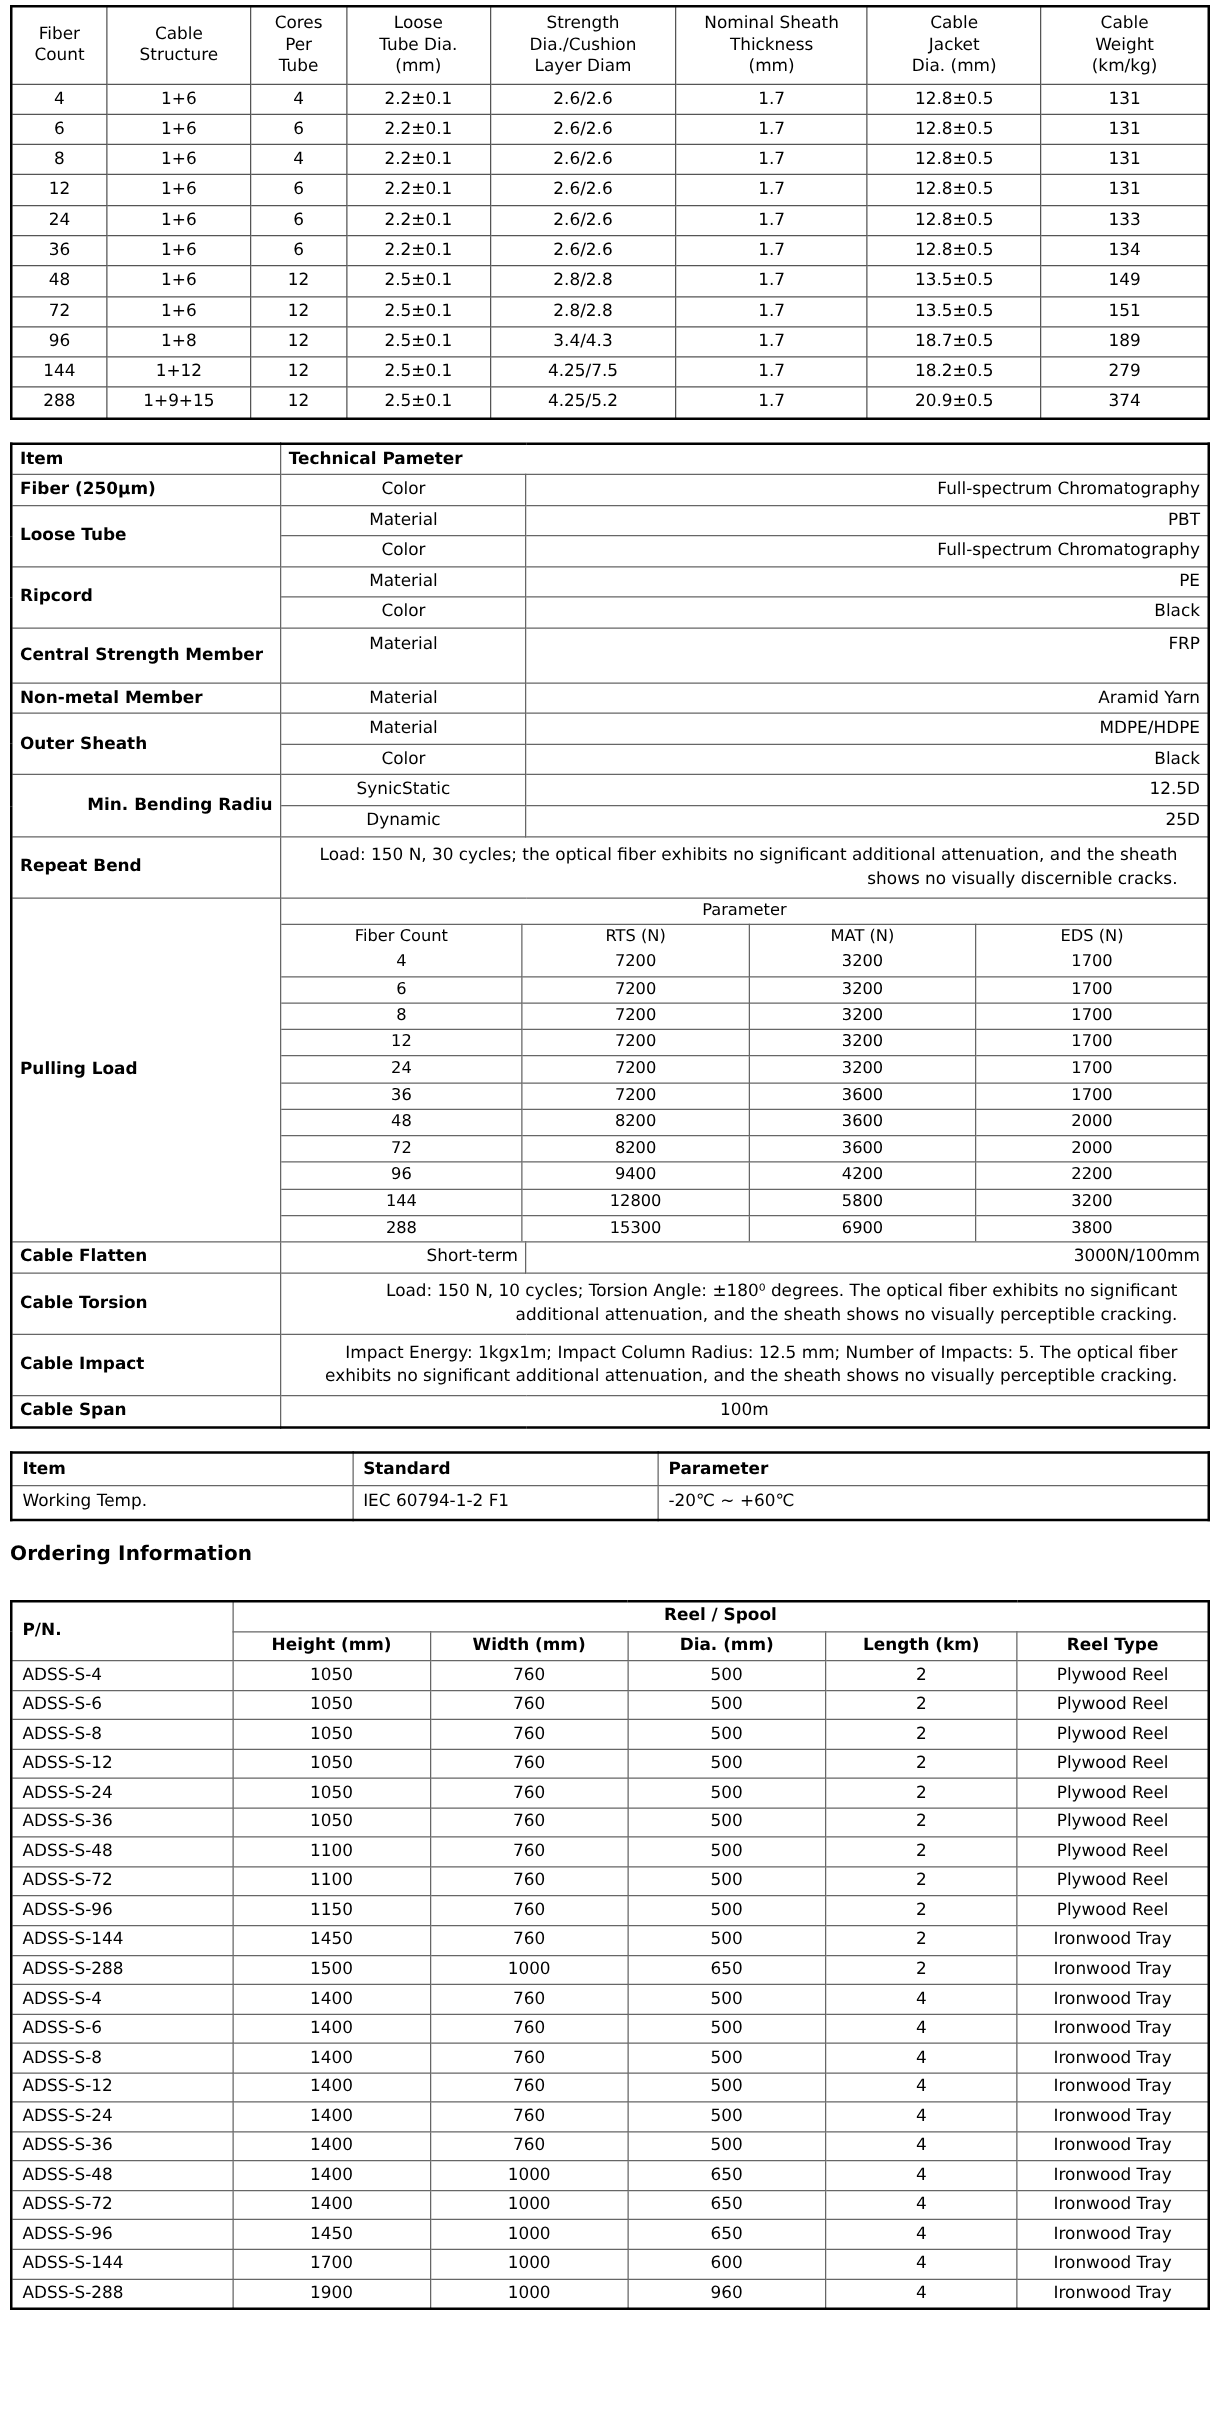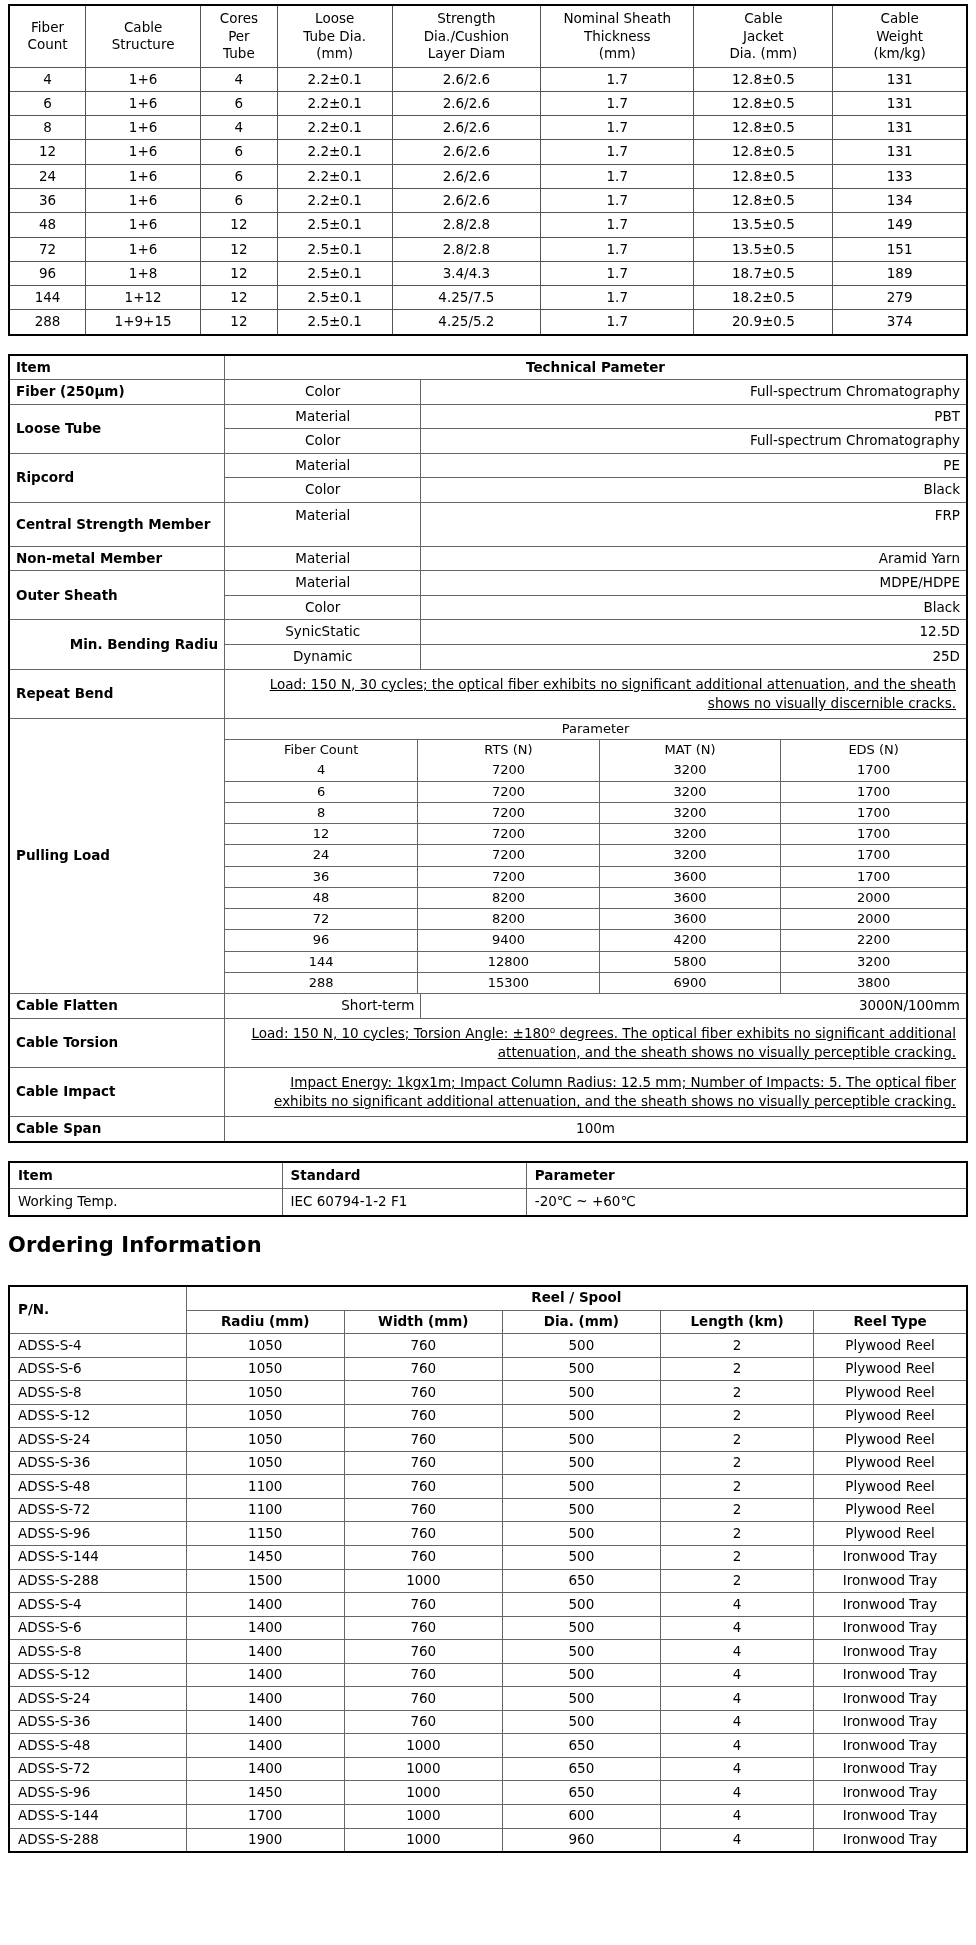--- a/index.html
+++ b/index.html
@@ -51,7 +51,7 @@
   }
   table.tech td.item { font-weight: bold; }
   table.tech td.ctr { text-align: center; }
-  table.tech td.hd  { font-weight: bold; text-align: center; }
+  table.tech td.hd  { font-weight: bold; text-align: left; }
   table.tech td.para { text-align: right; }
   table.tech td.long { line-height: 1.42; padding: 5px 10px; text-decoration: underline; }
 

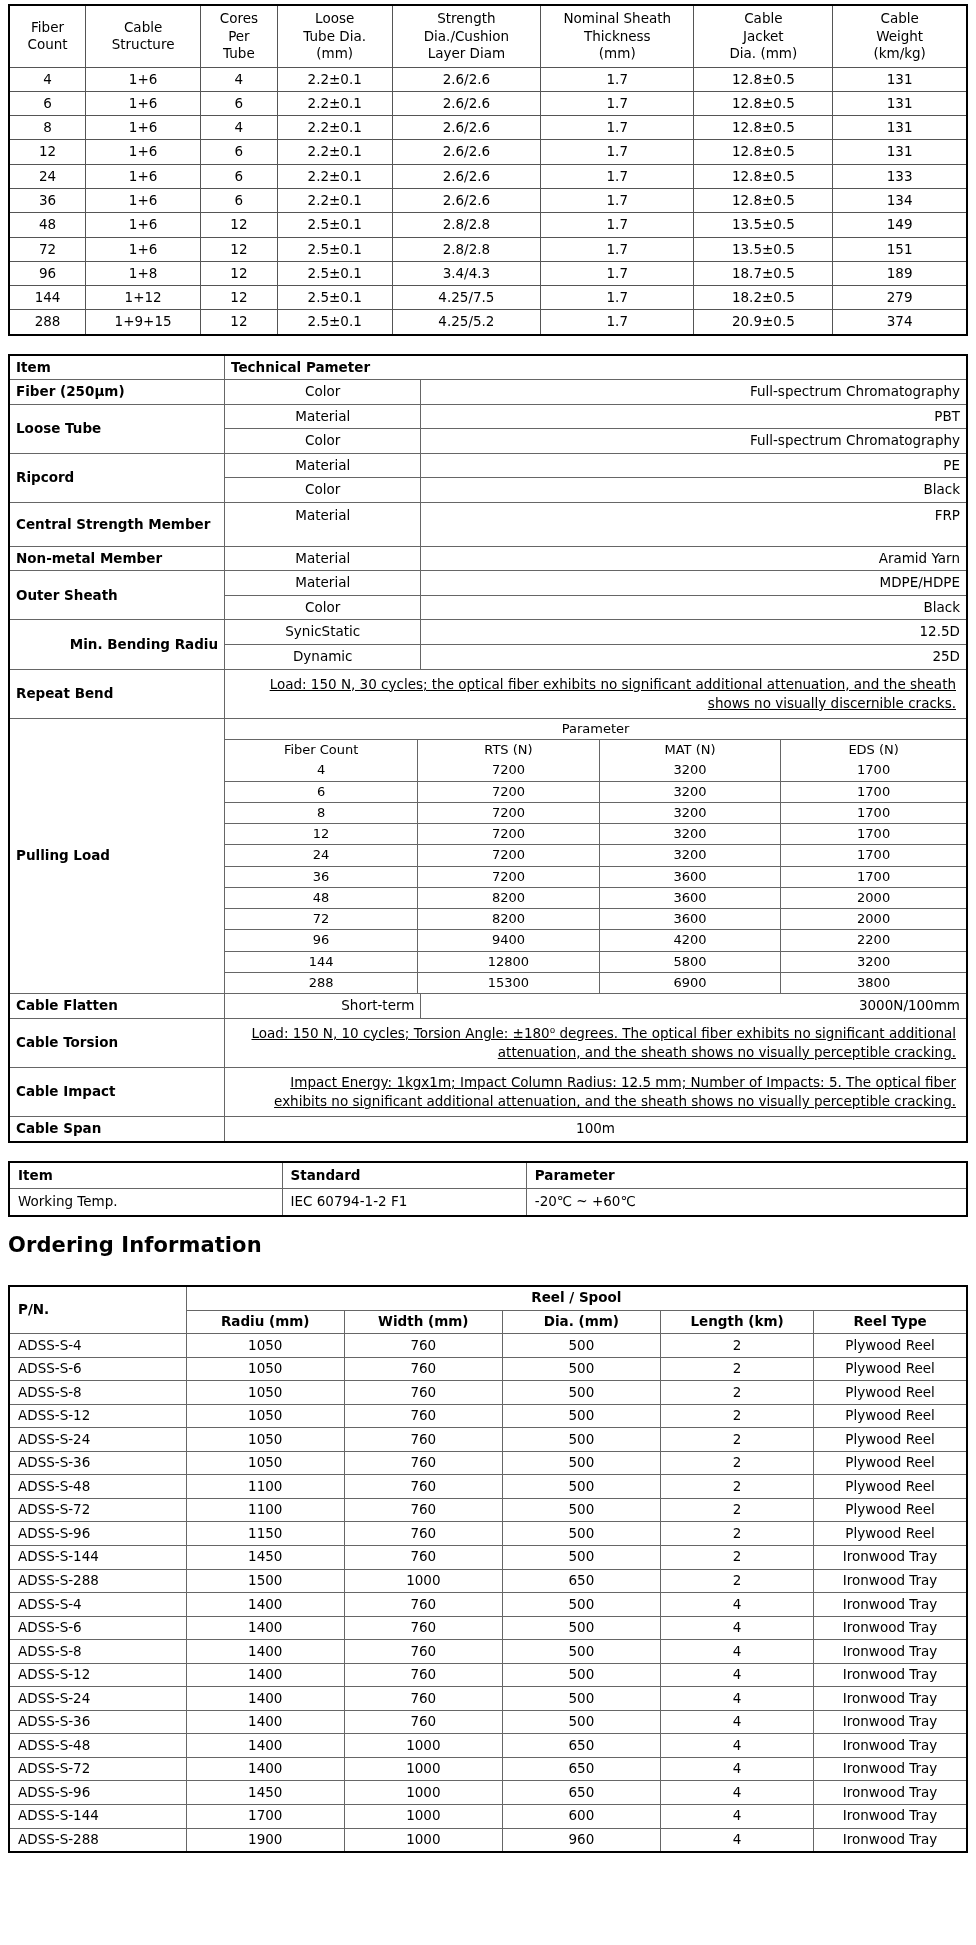--- a/index.html
+++ b/index.html
@@ -53,7 +53,7 @@
   table.tech td.ctr { text-align: center; }
   table.tech td.hd  { font-weight: bold; text-align: left; }
   table.tech td.para { text-align: right; }
-  table.tech td.long { line-height: 1.42; padding: 5px 10px; text-decoration: underline; }
+  table.tech td.long { line-height: 1.42; padding: 5px 24px; }
 
   
   table.inner {

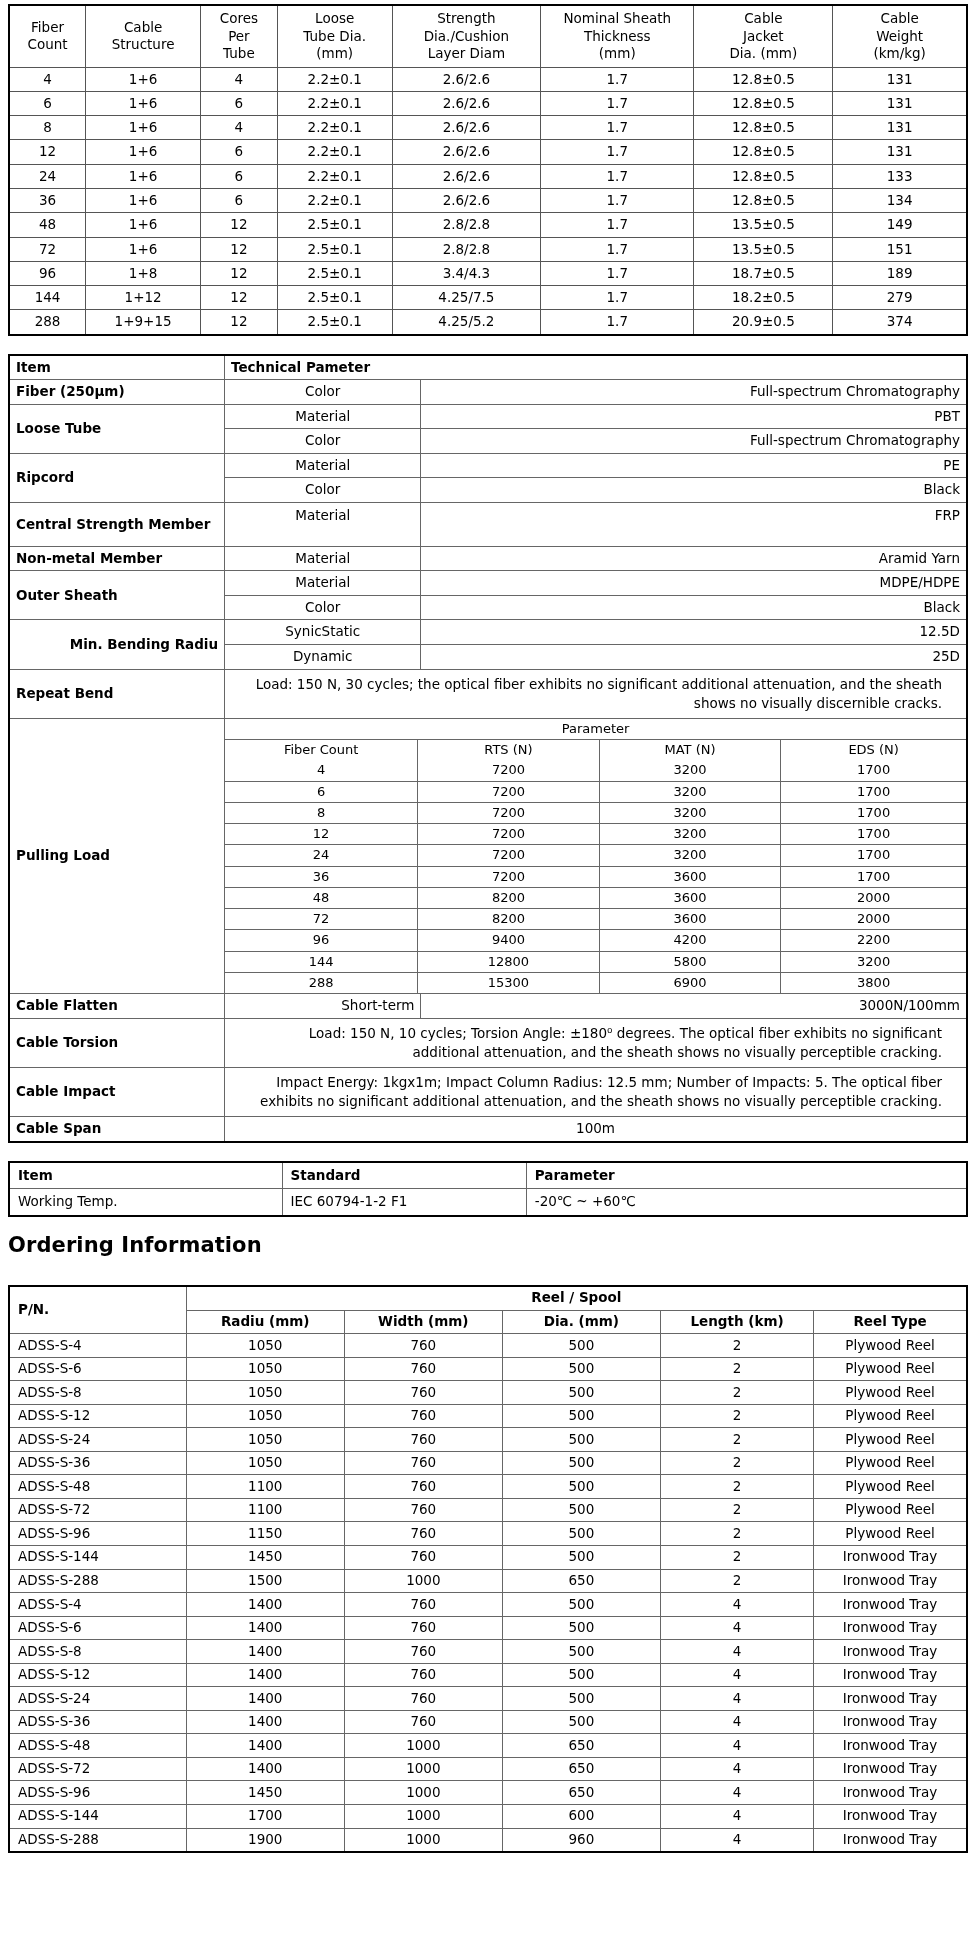--- a/index.html
+++ b/index.html
@@ -89,7 +89,7 @@
 
   
   h2.section-title {
-    font-size: 21px;
+    font-size: 16px;
     font-weight: bold;
     margin: 16px 0 10px 8px;
     letter-spacing: 0.1px;

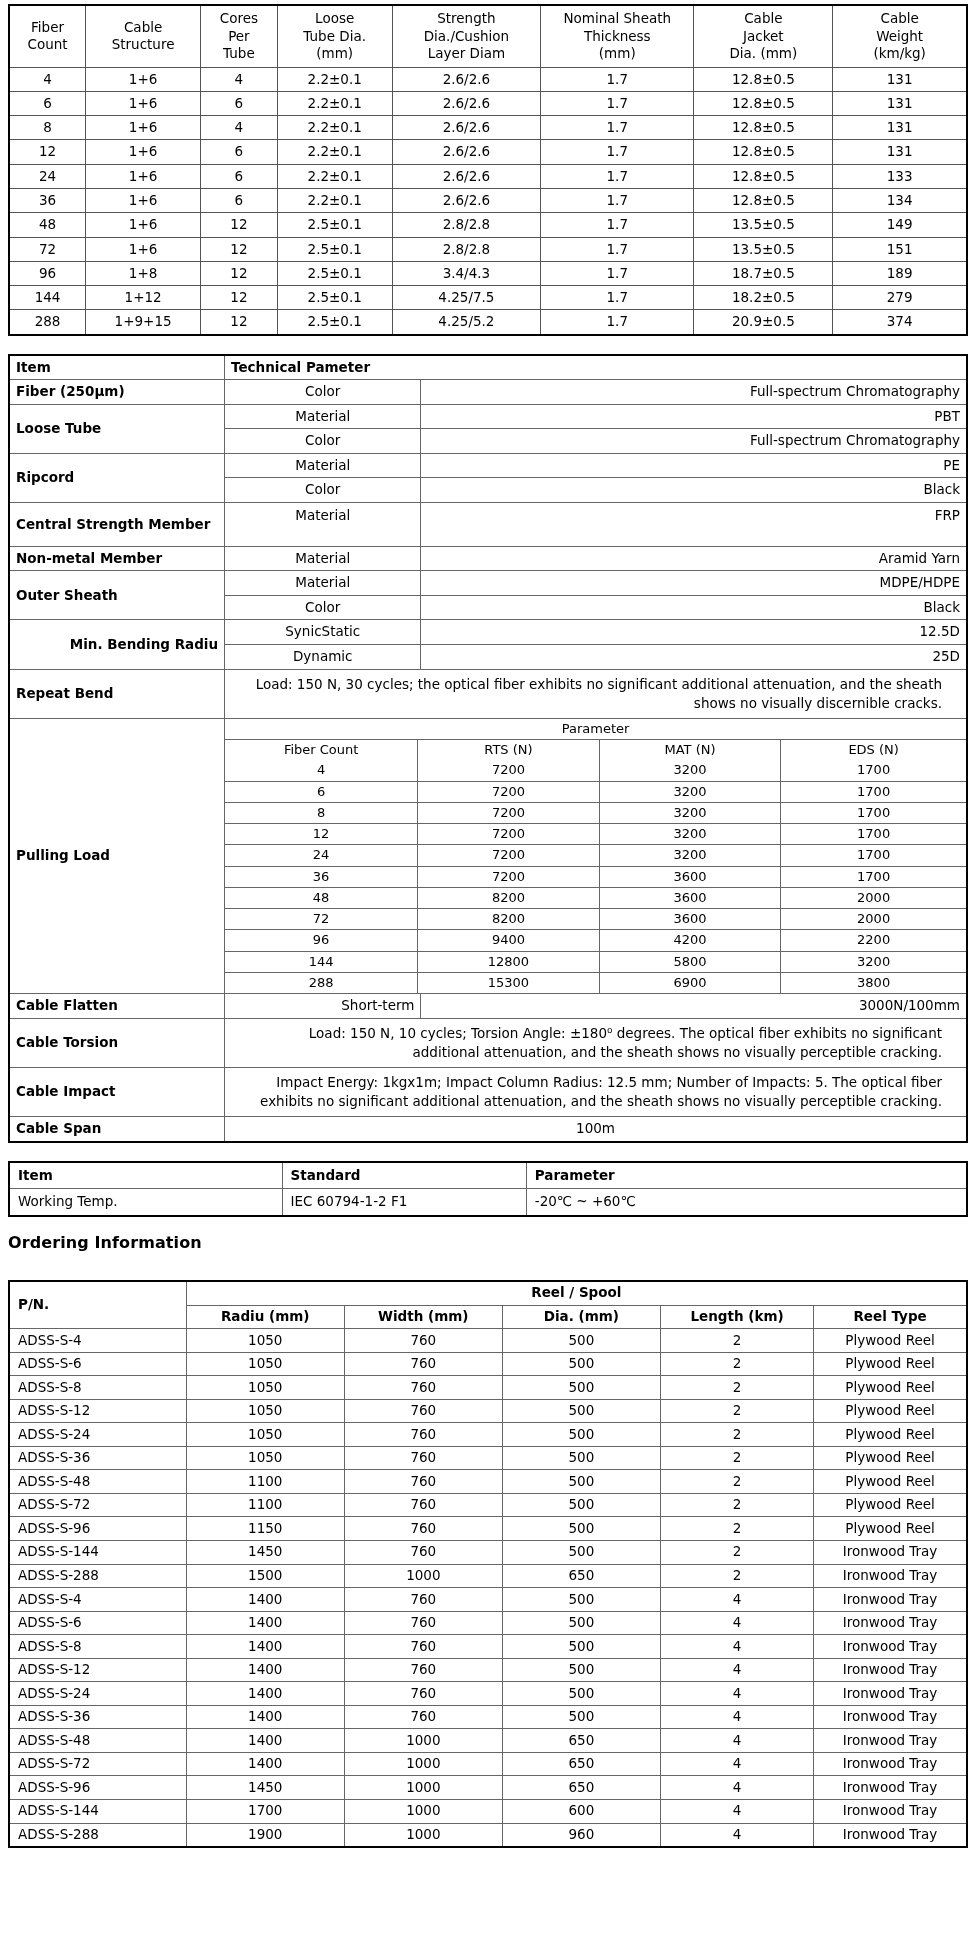--- a/index.html
+++ b/index.html
@@ -492,7 +492,7 @@
           <td class="hd" colspan="5">Reel / Spool</td>
         </tr>
         <tr id="order-head-row">
-            <td class="hd">Radiu (mm)</td>
+            <td class="hd">Height (mm)</td>
             <td class="hd">Width (mm)</td>
             <td class="hd">Dia. (mm)</td>
             <td class="hd">Length (km)</td>

